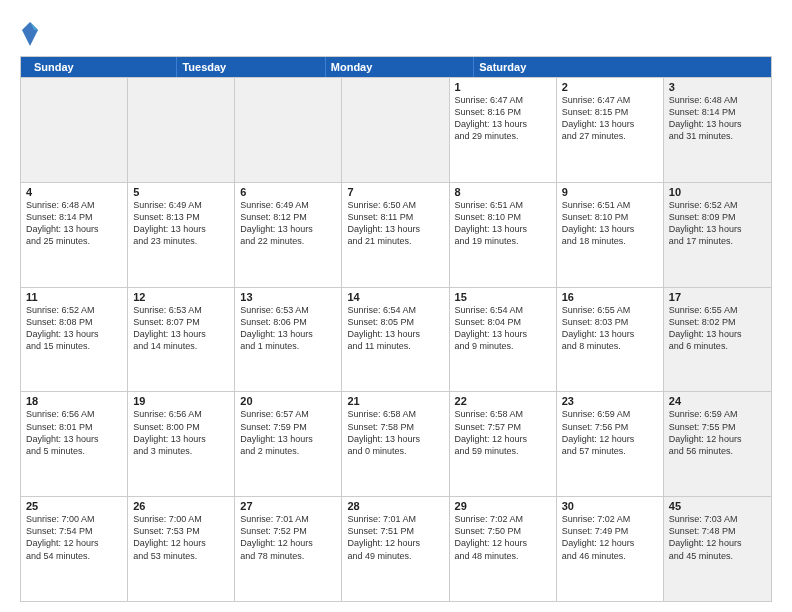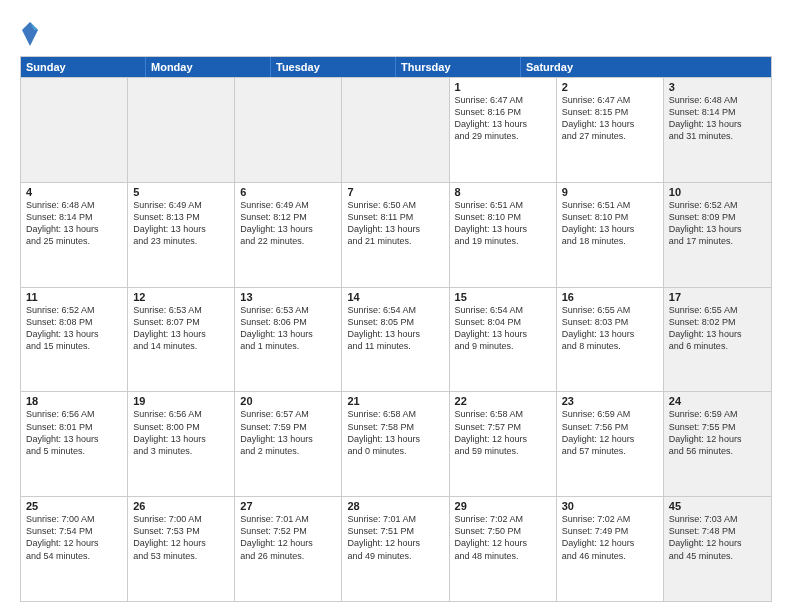--- a/index.html
+++ b/index.html
@@ -70,8 +70,9 @@
     }
     .cal-header {
       display: grid;
-      grid-template-columns: repeat(6, 1fr);
+      grid-template-columns: repeat(5, 1fr);
       background: #1a5fb4;
+      padding-left: 8px;
     }
     .cal-header-cell {
       color: #fff;

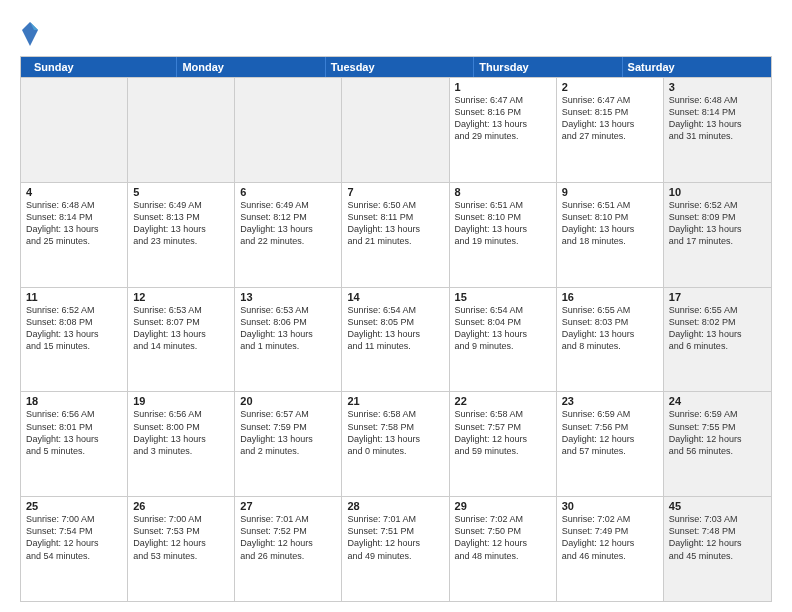--- a/index.html
+++ b/index.html
@@ -152,8 +152,8 @@
   <div class="calendar">
     <div class="cal-header">
     <div class="cal-header-cell">Sunday</div>
+        <div class="cal-header-cell">Tuesday</div>
         <div class="cal-header-cell">Monday</div>
-        <div class="cal-header-cell">Tuesday</div>
         <div class="cal-header-cell">Thursday</div>
         <div class="cal-header-cell">Saturday</div>
       </div>

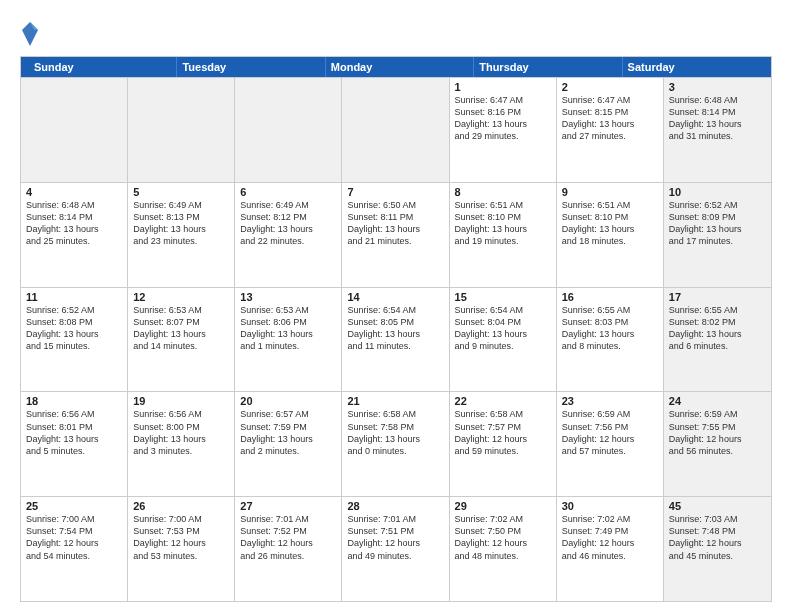--- a/index.html
+++ b/index.html
@@ -154,7 +154,6 @@
     <div class="cal-header-cell">Sunday</div>
         <div class="cal-header-cell">Tuesday</div>
         <div class="cal-header-cell">Monday</div>
-        <div class="cal-header-cell">Thursday</div>
         <div class="cal-header-cell">Saturday</div>
       </div>
     <div class="cal-body">

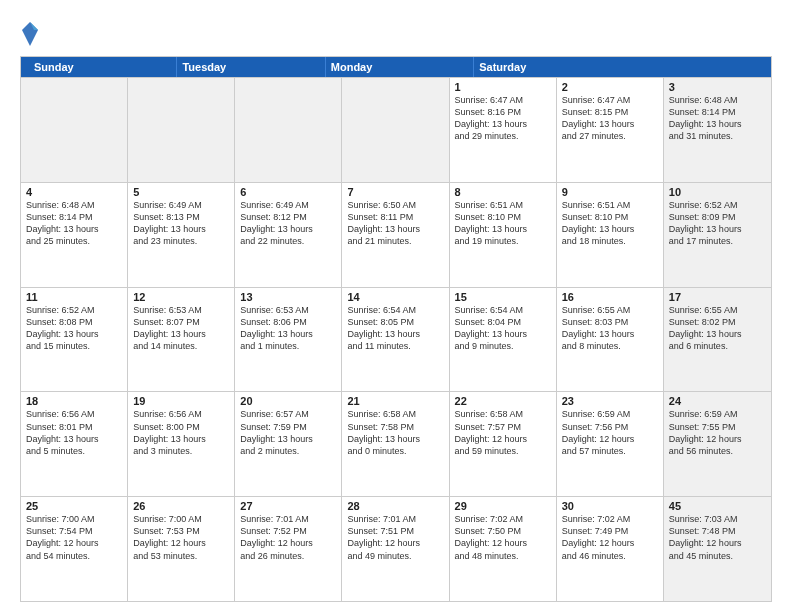--- a/index.html
+++ b/index.html
@@ -357,7 +357,7 @@
             <div class="cell-line">Sunrise: 7:01 AM</div>
             <div class="cell-line">Sunset: 7:52 PM</div>
             <div class="cell-line">Daylight: 12 hours</div>
-            <div class="cell-line">and 26 minutes.</div>
+            <div class="cell-line">and 78 minutes.</div>
           </div>
           <div class="cal-cell">
             <div class="day-num">28</div>

